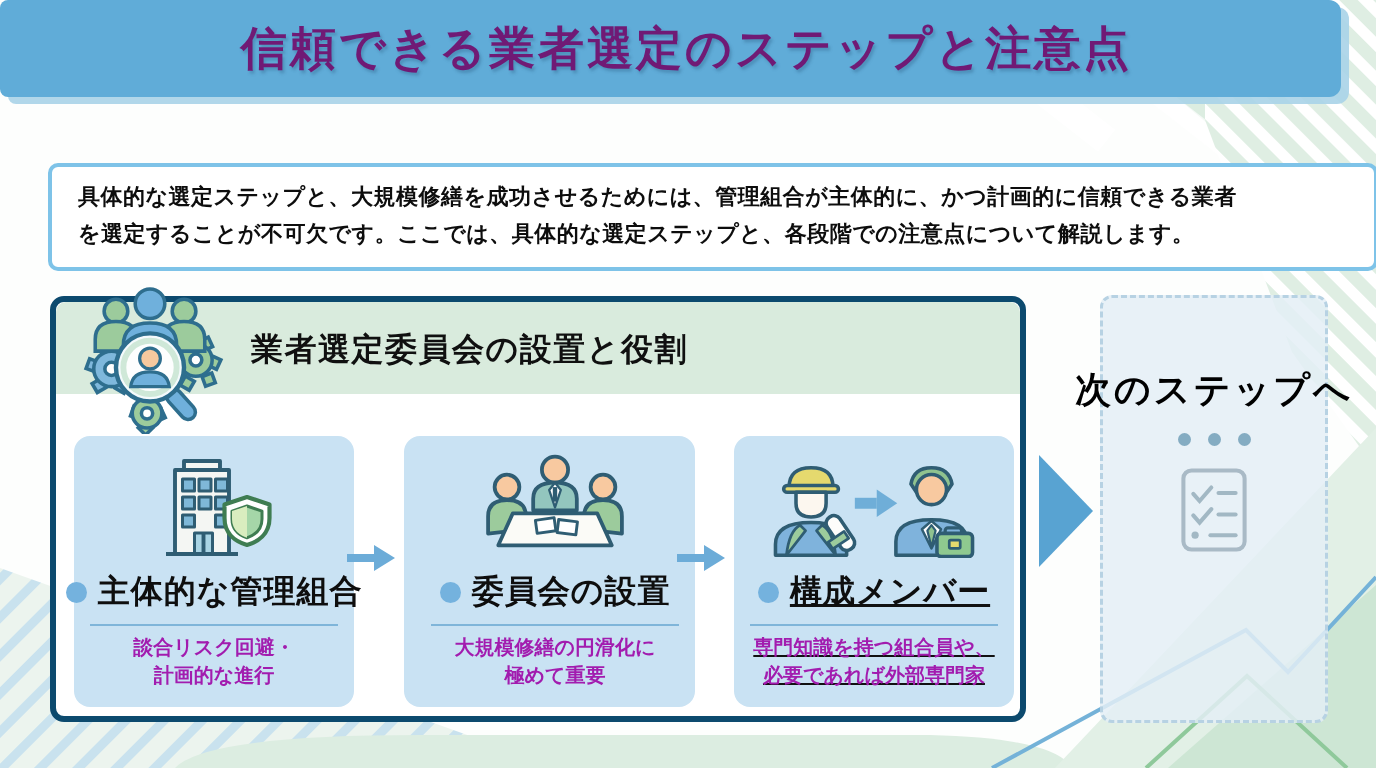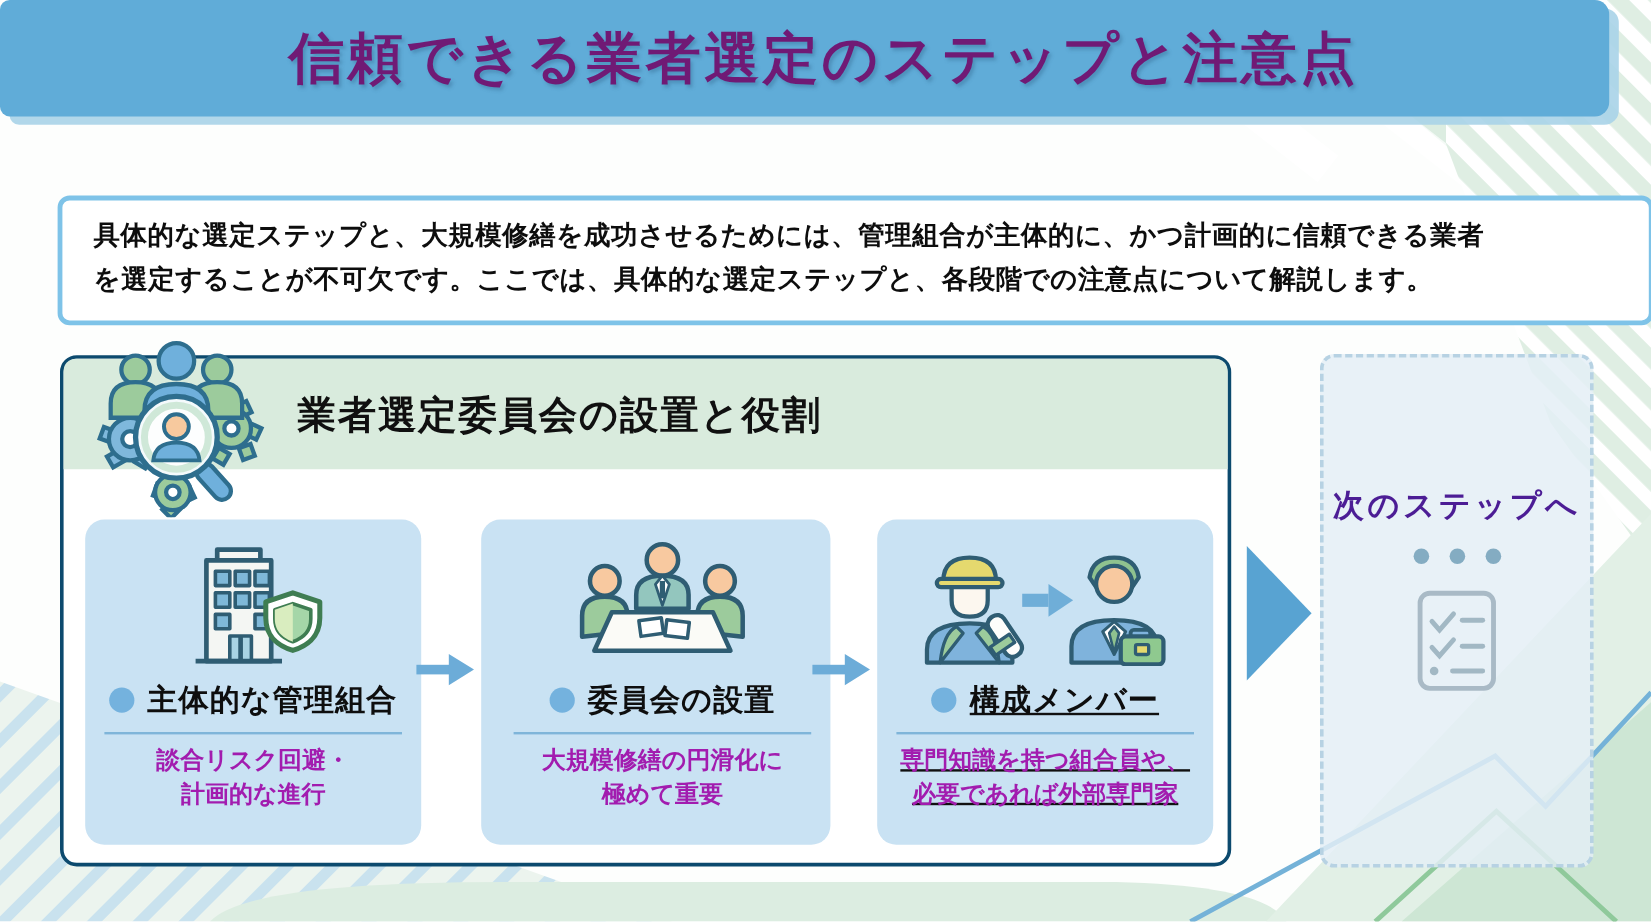--- a/index.html
+++ b/index.html
@@ -40,7 +40,7 @@
   
   .main-card{
     position:absolute; left:50px; top:296px; width:976px; height:426px; z-index:1;
-    background:#fff; border:3px solid #0c4a6e; border-radius:14px; box-sizing:border-box;
+    background:#fff; border:6px solid #0c4a6e; border-radius:14px; box-sizing:border-box;
   }
   .header-band{
     position:absolute; left:0; top:0; right:0; height:92px;

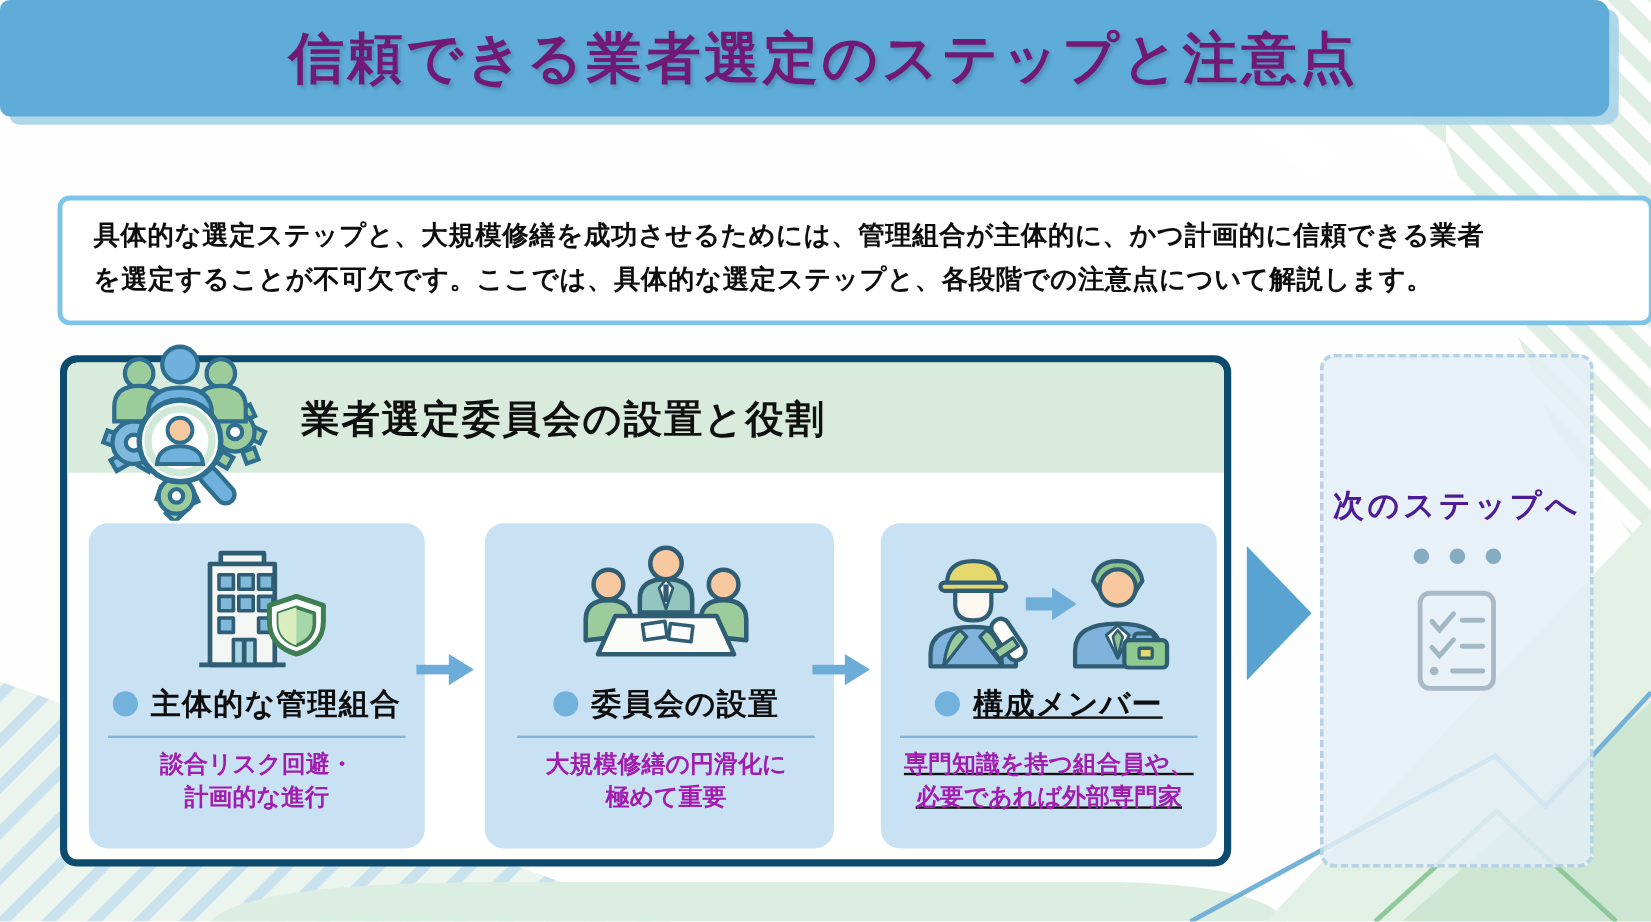--- a/index.html
+++ b/index.html
@@ -91,8 +91,8 @@
     display:flex; flex-direction:column; align-items:center;
   }
   .next-label{
-    margin-top:106px; font-size:26px; font-weight:700; letter-spacing:3px;
-    color:#4c1d95; white-space:nowrap;
+    margin-top:68px; font-size:36px; font-weight:700; letter-spacing:3px;
+    color:#000000; white-space:nowrap;
   }
   .next-dots{margin-top:18px; display:flex; gap:17px;}
   .next-dots span{width:13px; height:13px; border-radius:50%; background:#84ACC2;}

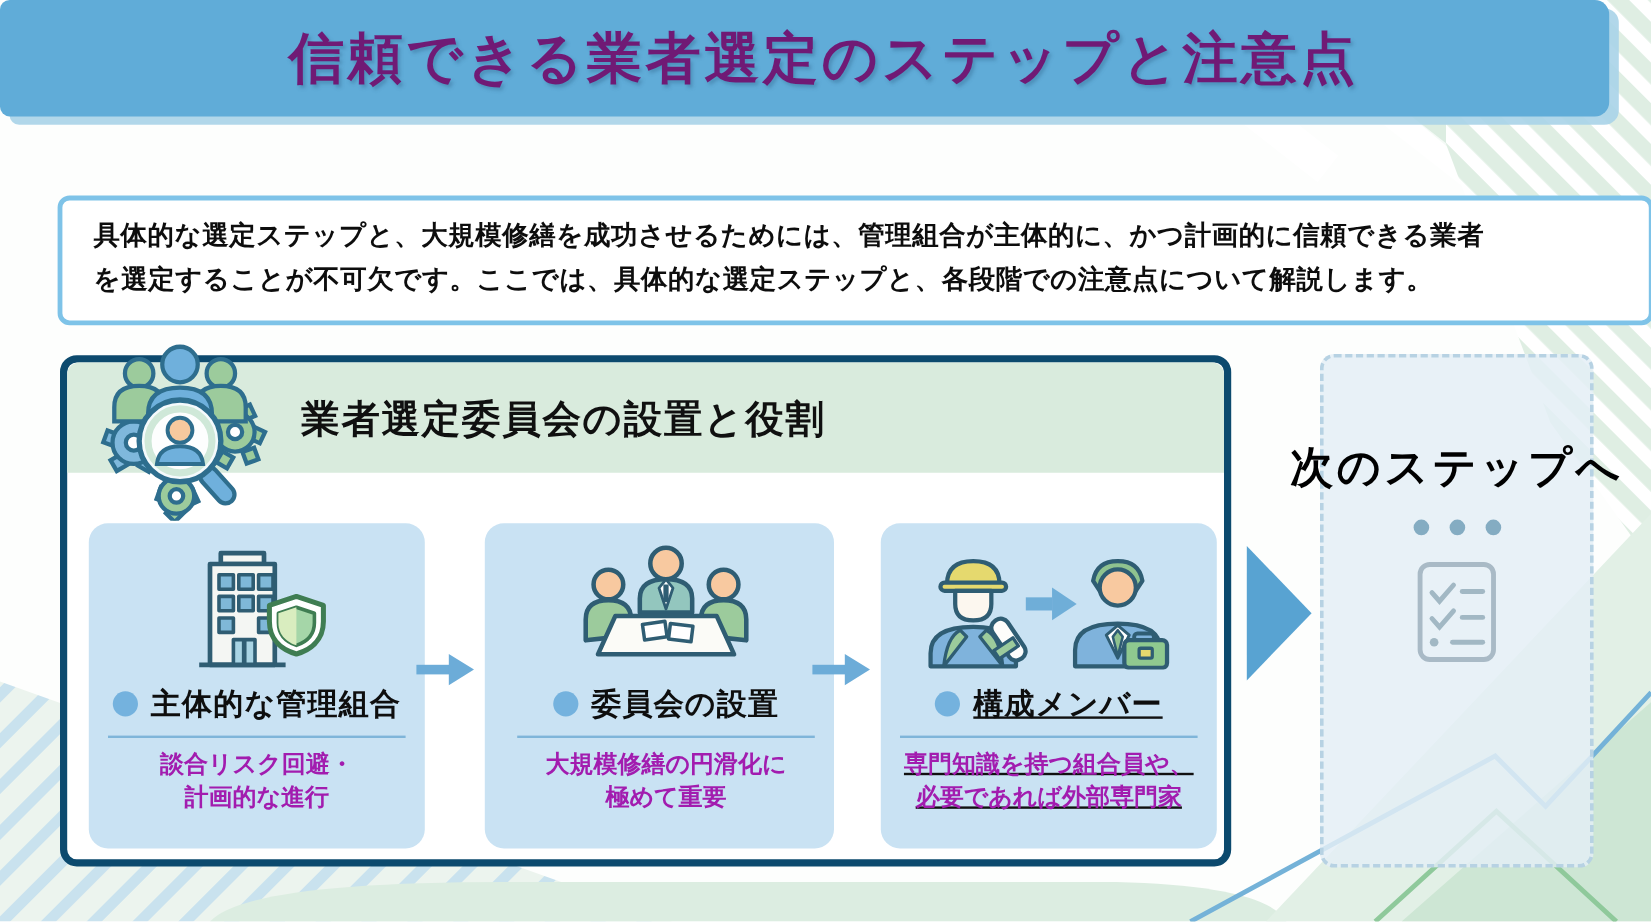--- a/index.html
+++ b/index.html
@@ -64,7 +64,7 @@
     margin-top:8px; display:flex; align-items:center; gap:11px; justify-content:center;
   }
   .bullet{width:21px; height:21px; border-radius:50%; background:#74B2DE; flex:none;}
-  .step-title{font-size:25px; font-weight:700; letter-spacing:1px; color:#0e0e0e; white-space:nowrap;}
+  .step-title{font-size:32px; font-weight:700; letter-spacing:1px; color:#0e0e0e; white-space:nowrap;}
   .step-divider{margin-top:10px; width:248px; height:2px; background:#7FB5D9;}
   .step-desc{
     margin-top:7px; text-align:center; font-size:20px; font-weight:600;

